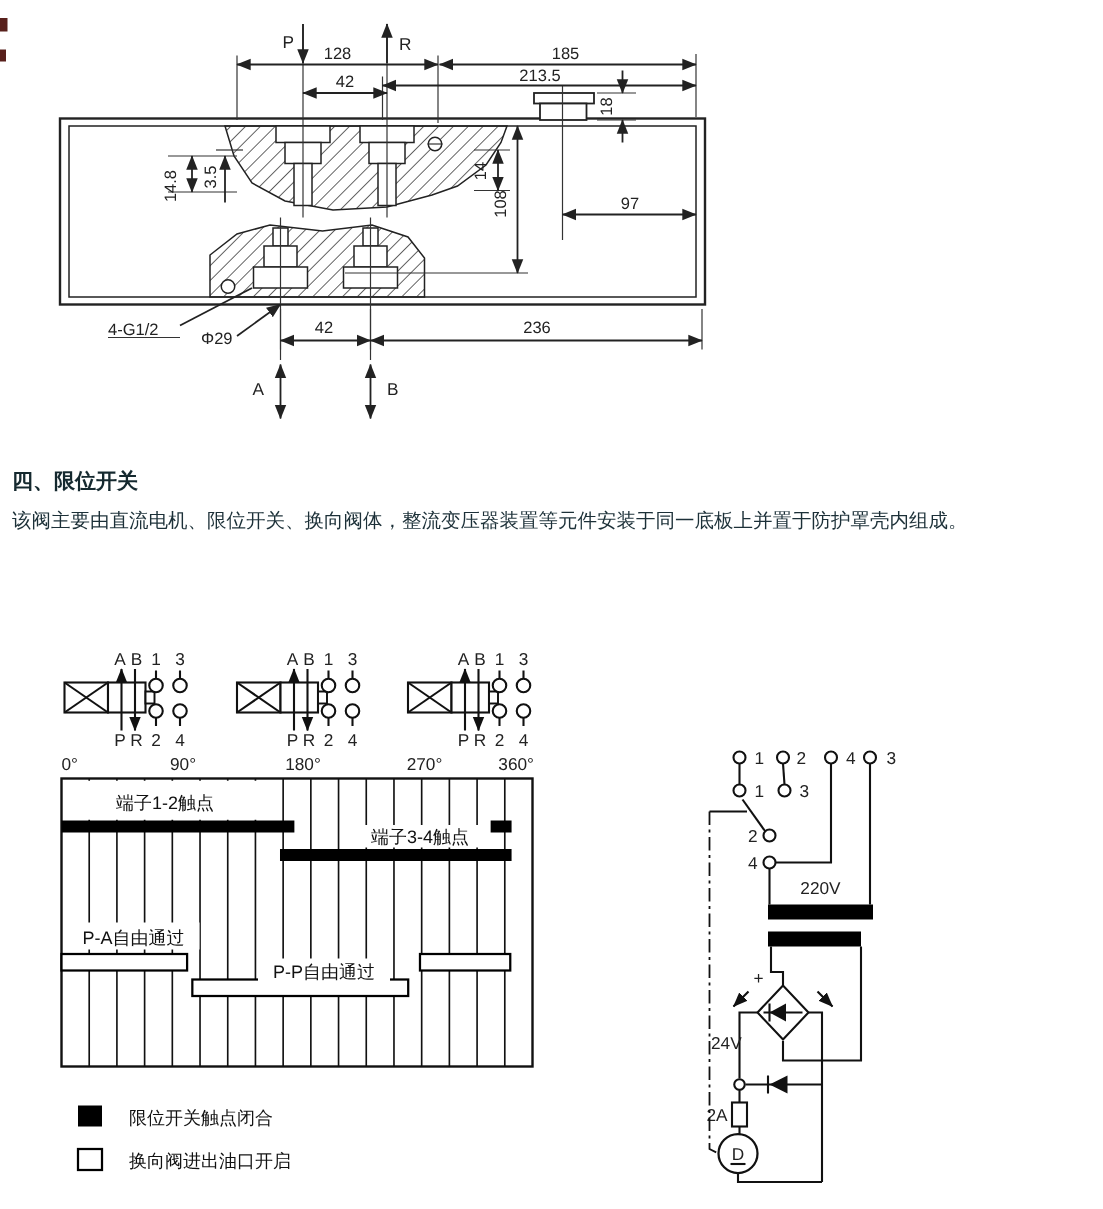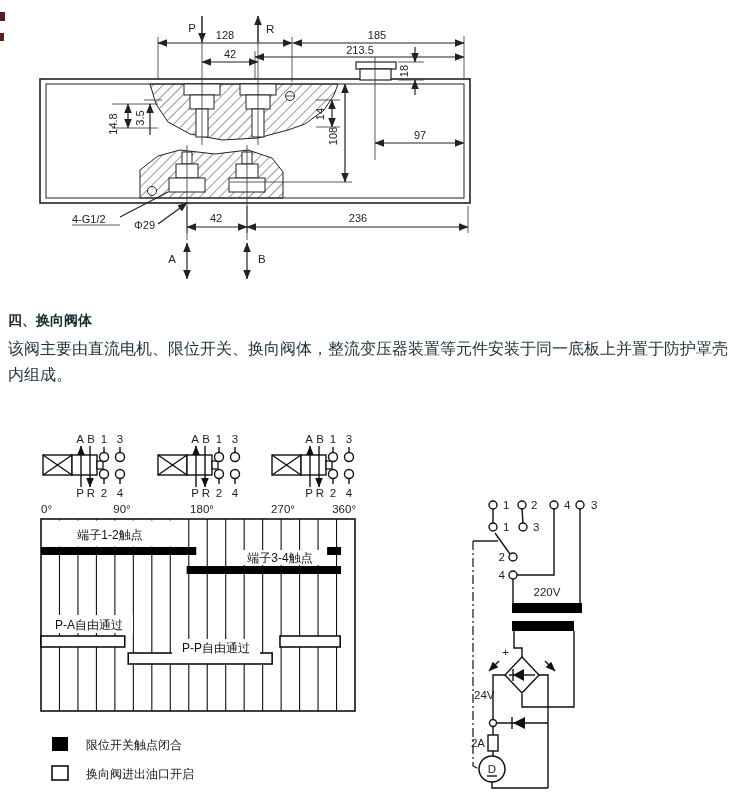--- a/index.html
+++ b/index.html
@@ -163,7 +163,7 @@
   </svg>
 
   <div id="principle">
-    <h3>四、换向阀体</h3>
+    <h3>四、限位开关</h3>
     <p>该阀主要由直流电机、限位开关、换向阀体，整流变压器装置等元件安装于同一底板上并置于防护罩壳内组成。</p>
   </div>
 

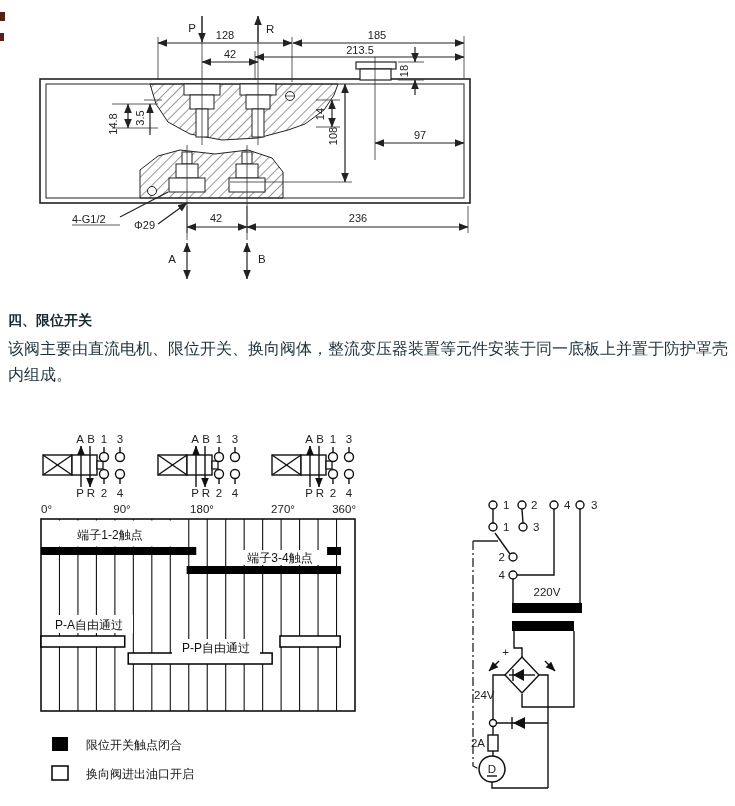--- a/index.html
+++ b/index.html
@@ -10,7 +10,7 @@
   #svg-bottom{top:428px;}
   #principle{position:absolute;left:8px;top:312px;width:720px;}
   #principle h3{font-size:14px;font-weight:bold;margin:0 0 6px 0;color:#15292f;}
-  #principle p{font-size:16px;line-height:1.62;margin:0;color:#1c3038;}
+  #principle p{font-size:13px;line-height:1.62;margin:0;color:#1c3038;}
   text{fill:#222;font-family:"Liberation Sans","DejaVu Sans",sans-serif;}
   .dim{font-size:11px;}
   .lbl{font-size:11.5px;}

